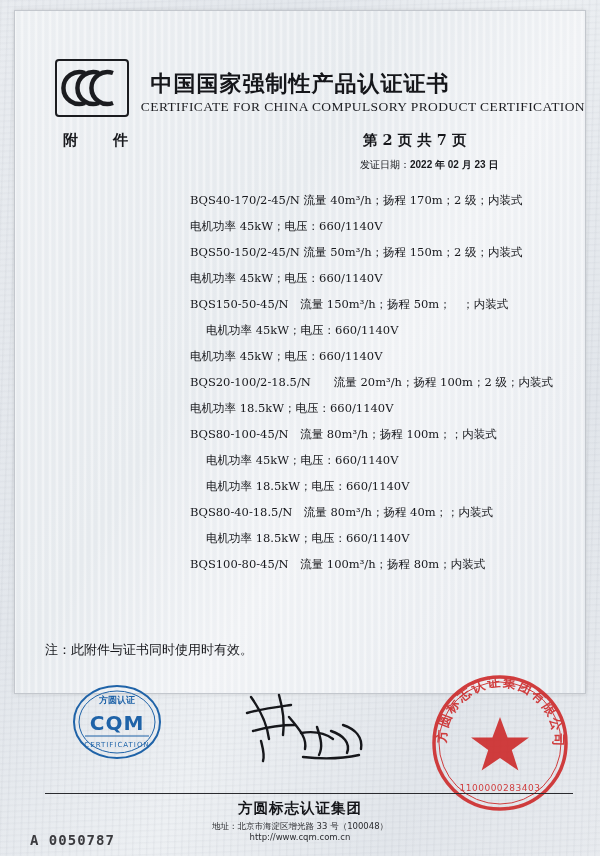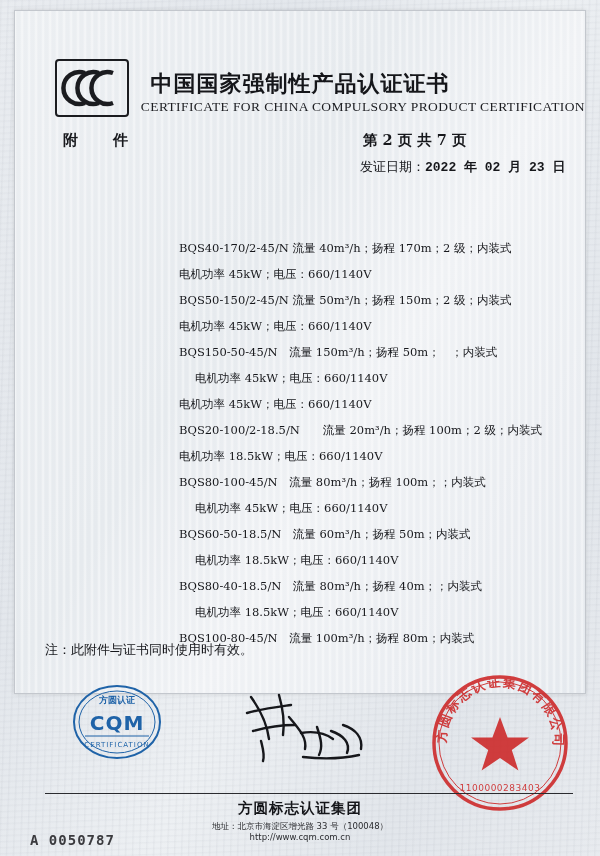--- a/index.html
+++ b/index.html
@@ -104,8 +104,8 @@
     position: absolute;
     left: 345px;
     top: 147px;
-    font-family: Liberation Mono, monospace;
-    font-size: 13px;
+    font-family: Liberation Sans, sans-serif;
+    font-size: 10px;
     color: #17181c;
     white-space: nowrap;
     text-align: right;

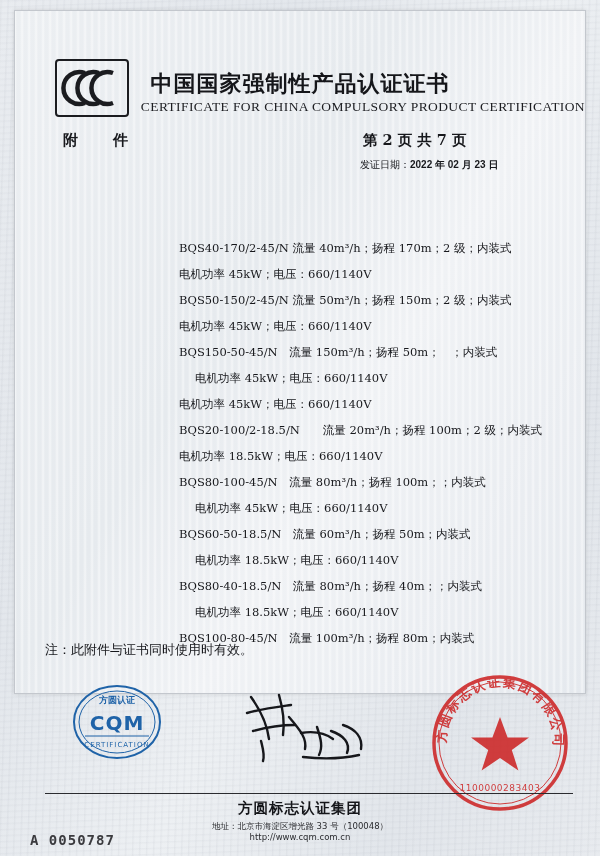--- a/index.html
+++ b/index.html
@@ -114,10 +114,9 @@
 
   .spec-list {
     position: absolute;
-    left: 164px;
+    left: 175px;
     top: 176px;
     width: 380px;
-    margin-top: 48px;
   }
   .spec-line {
     font-family: "DejaVu Serif", serif;

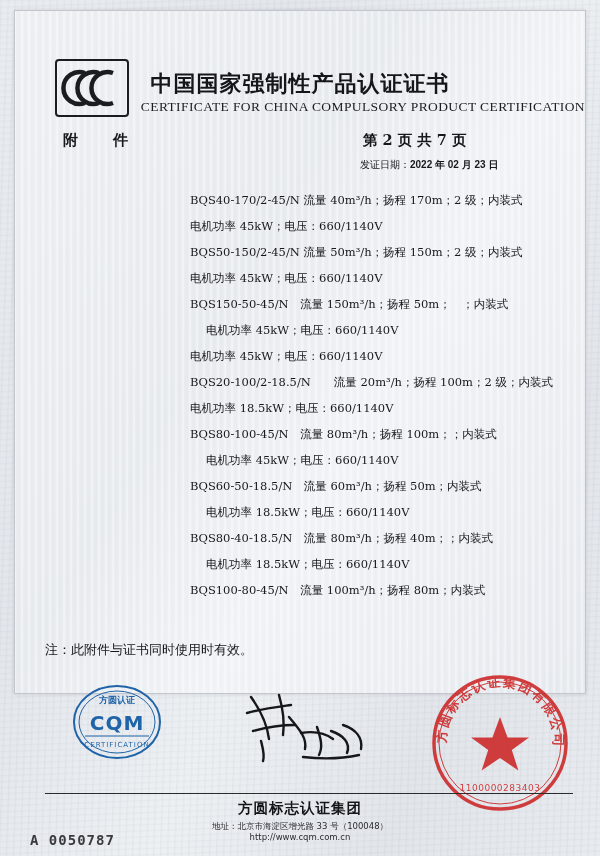--- a/index.html
+++ b/index.html
@@ -253,7 +253,6 @@
       <div class="spec-line">电机功率 18.5kW；电压：660/1140V</div>
       <div class="spec-line">BQS80-100-45/N　流量 80m³/h；扬程 100m；；内装式</div>
       <div class="spec-line indent">电机功率 45kW；电压：660/1140V</div>
-      <div class="spec-line">BQS60-50-18.5/N　流量 60m³/h；扬程 50m；内装式</div>
       <div class="spec-line indent">电机功率 18.5kW；电压：660/1140V</div>
       <div class="spec-line">BQS80-40-18.5/N　流量 80m³/h；扬程 40m；；内装式</div>
       <div class="spec-line indent">电机功率 18.5kW；电压：660/1140V</div>

